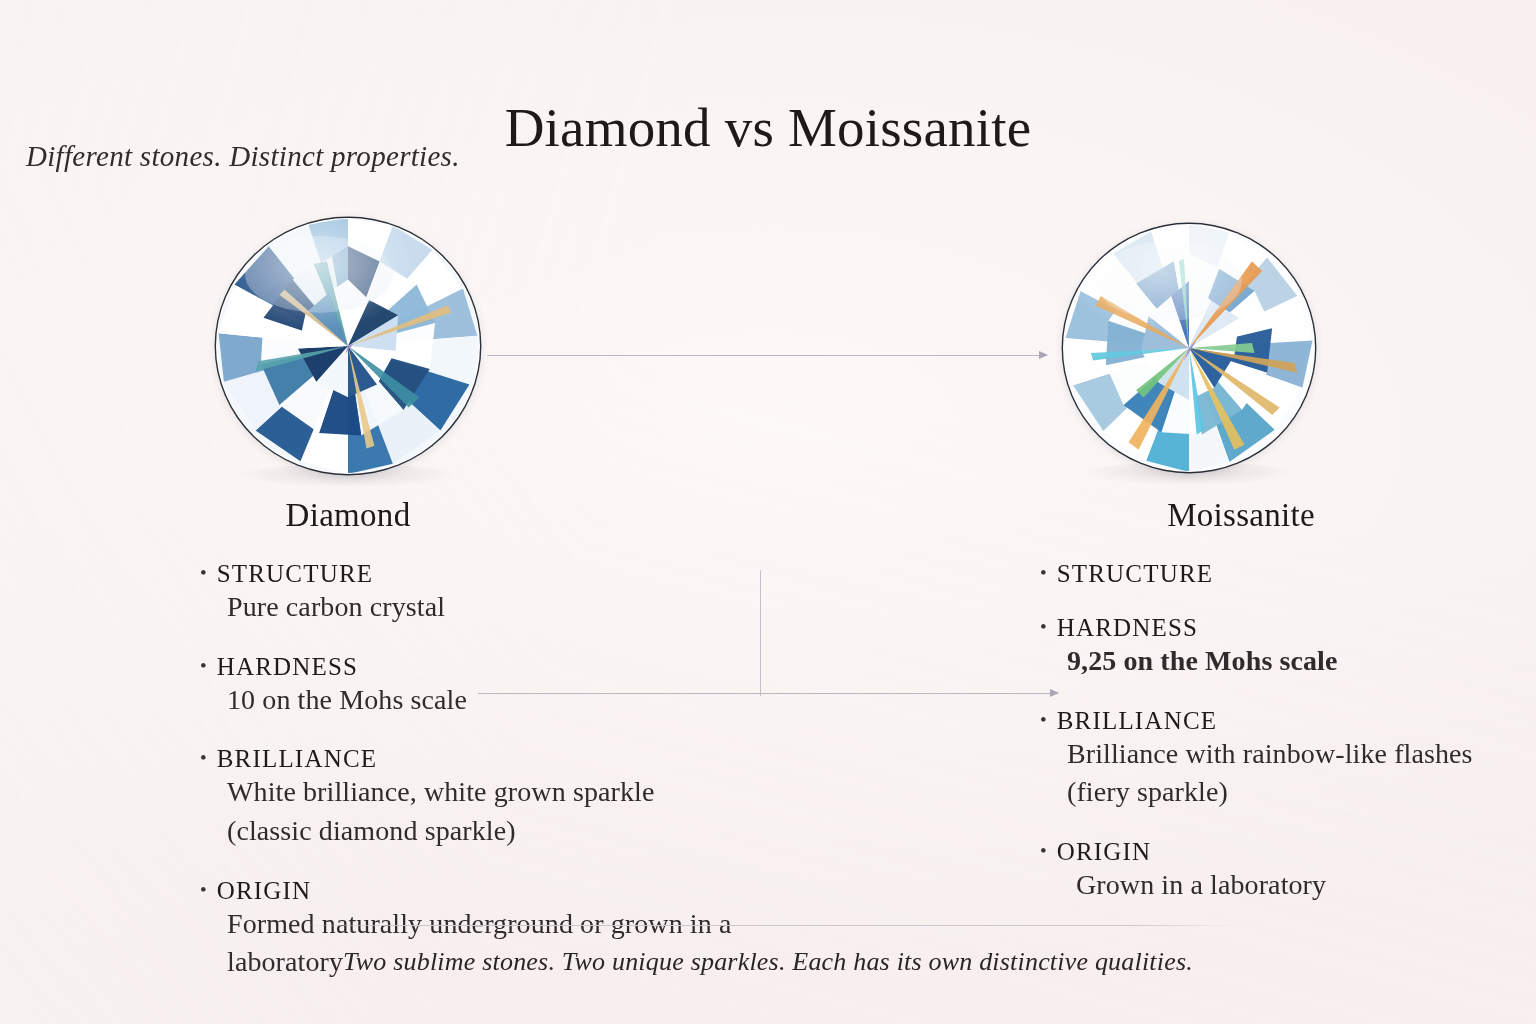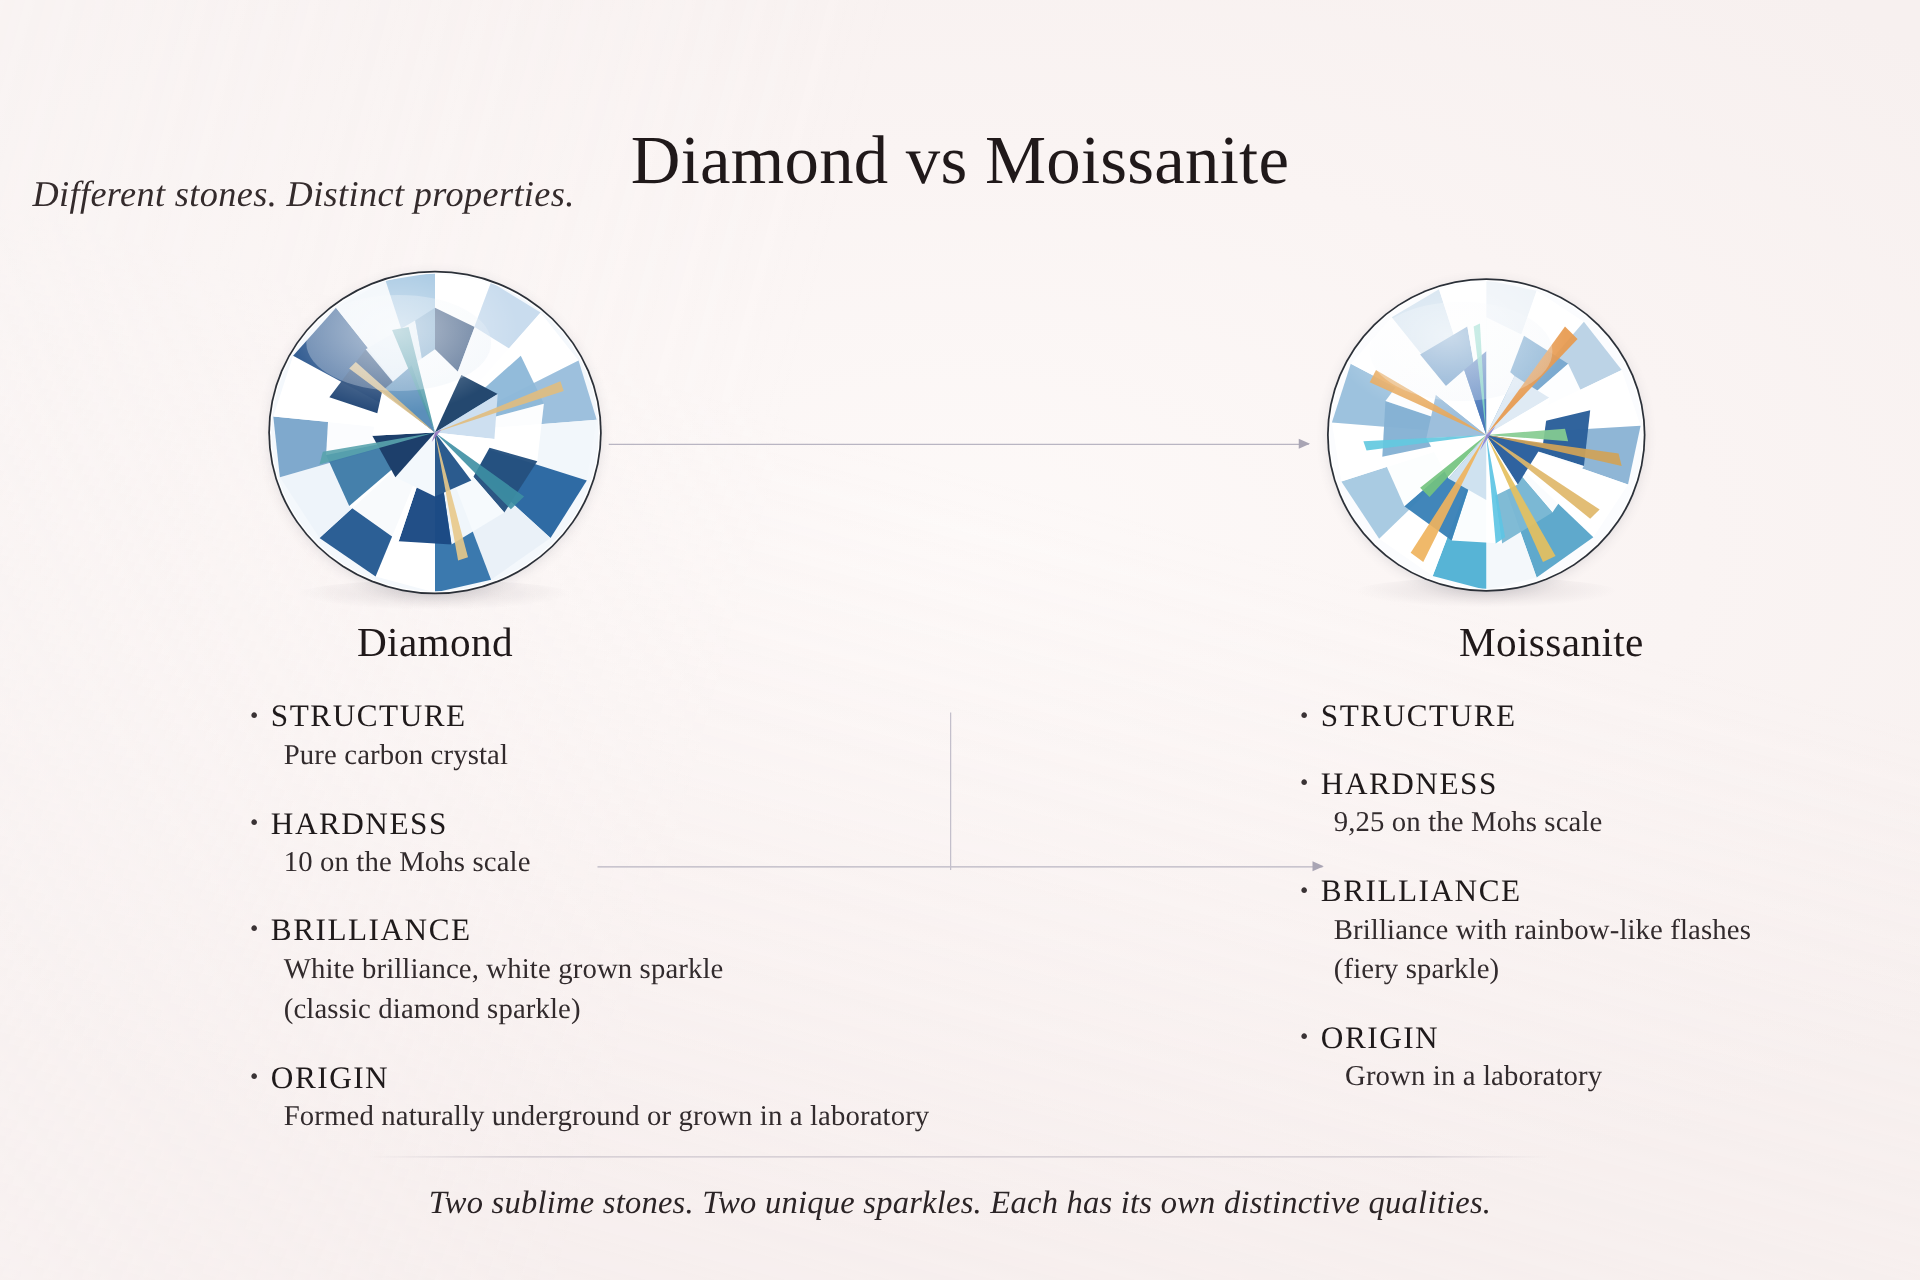--- a/index.html
+++ b/index.html
@@ -61,7 +61,7 @@
   .spec-head{display:flex;align-items:baseline;gap:10px;}
   .bullet{font-size:19px;line-height:1;color:#3a3335;transform:translateY(-3px);}
   .spec-label{font-size:25px;letter-spacing:1.2px;color:#1f1a1b;}
-  .spec-value{margin-left:27px;font-size:23px;line-height:1.38;color:#322b2d;letter-spacing:.1px;}
+  .spec-value{margin-left:27px;font-size:28px;line-height:1.38;color:#322b2d;letter-spacing:.1px;}
 
   
   .footer-rule{position:absolute;left:295px;top:925px;width:945px;height:1px;

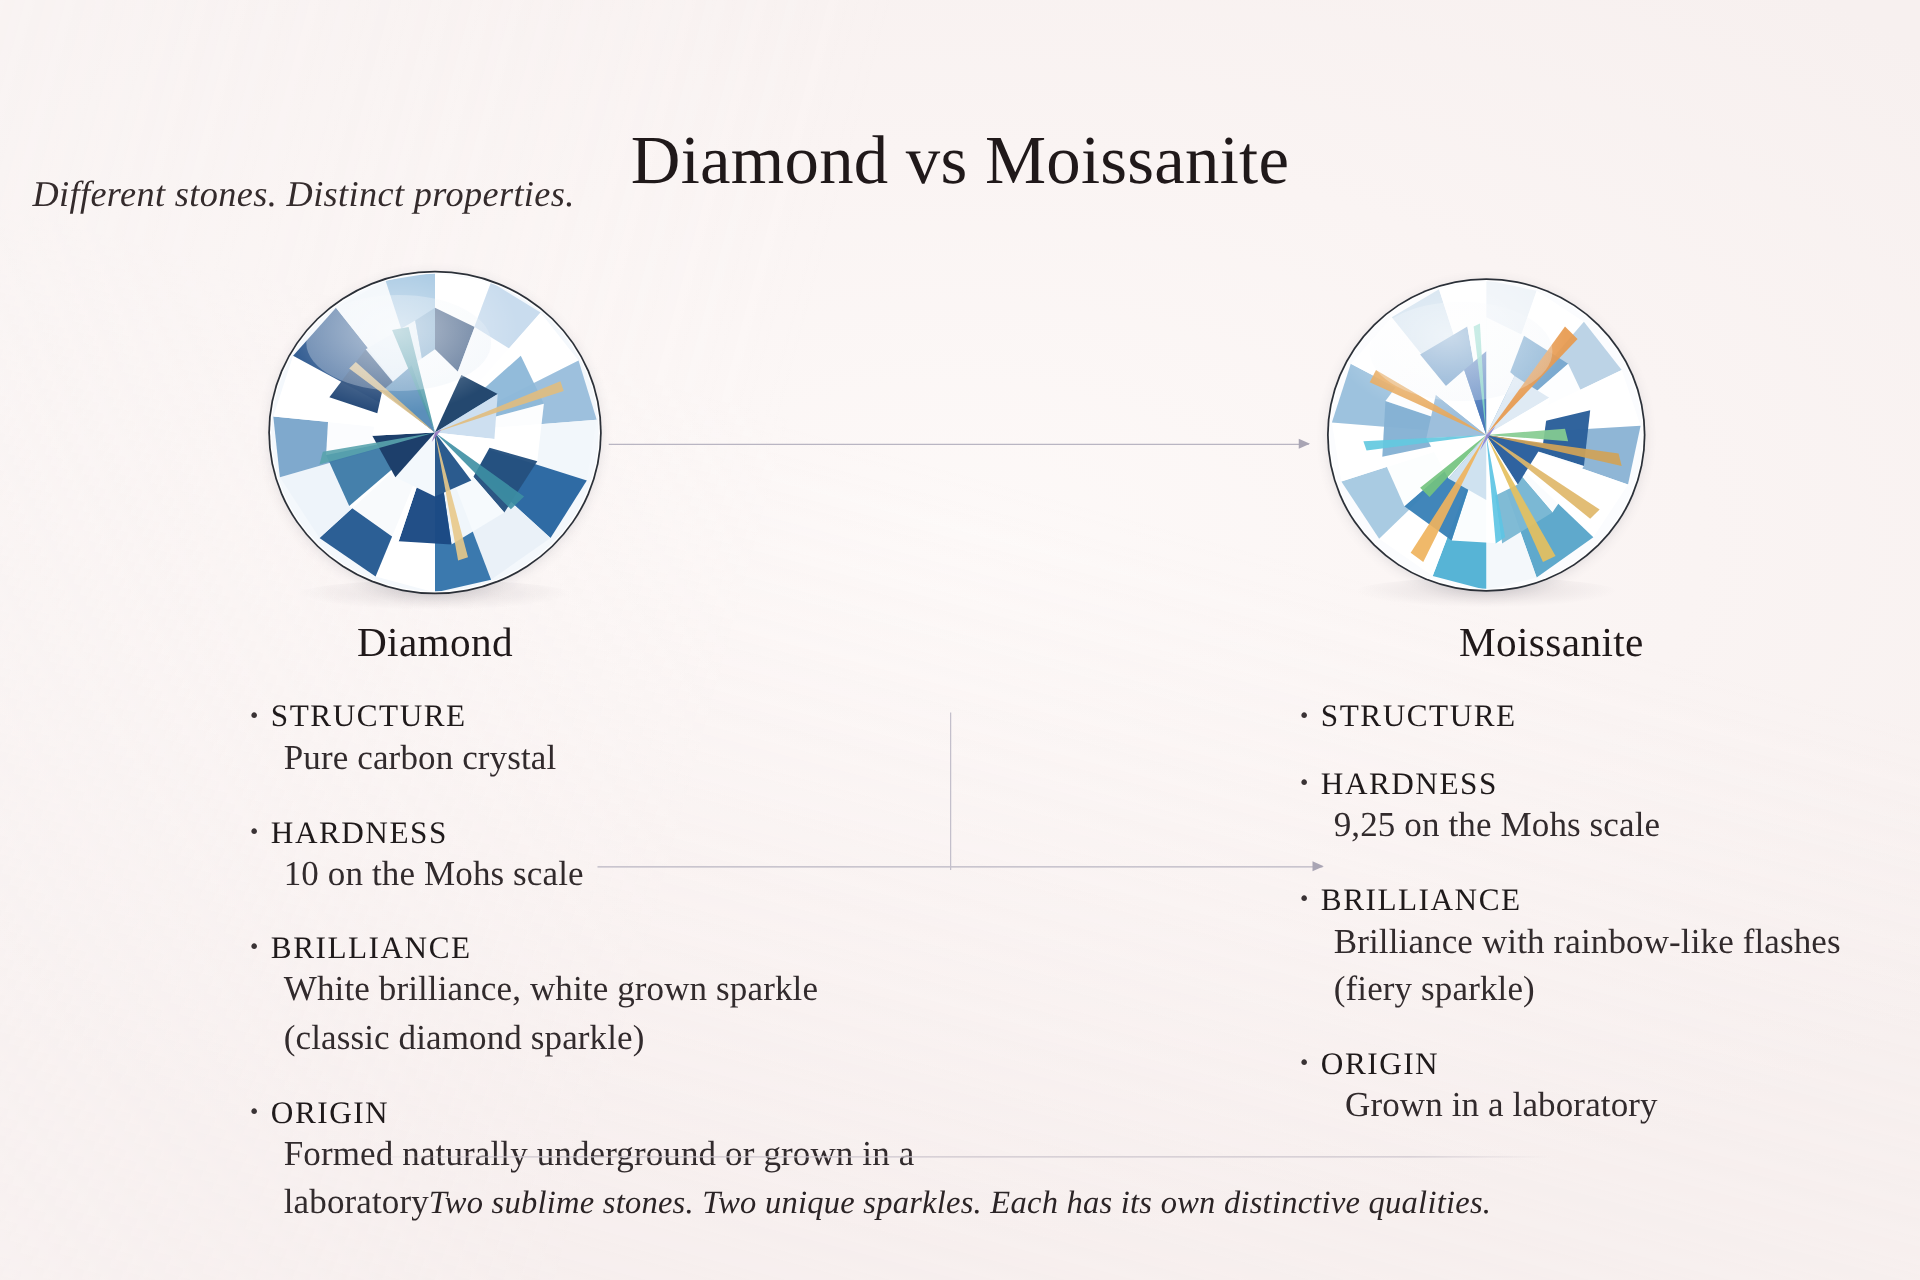--- a/index.html
+++ b/index.html
@@ -295,7 +295,7 @@
         <span class="bullet">•</span>
         <span class="spec-label">HARDNESS</span>
       </div>
-      <div class="spec-value" style="white-space: pre-line;">9,25 on the Mohs scale</div>
+      <div class="spec-value" style="white-space: pre-line; font-weight: bold;">9,25 on the Mohs scale</div>
     </div>
     <div class="spec">
       <div class="spec-head">

